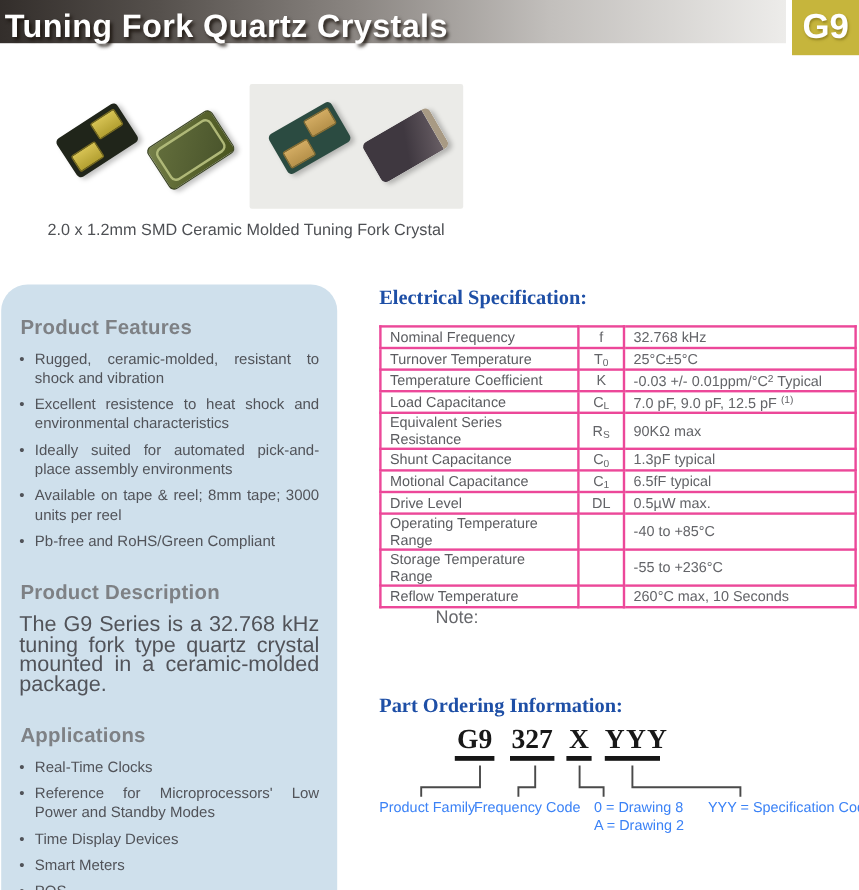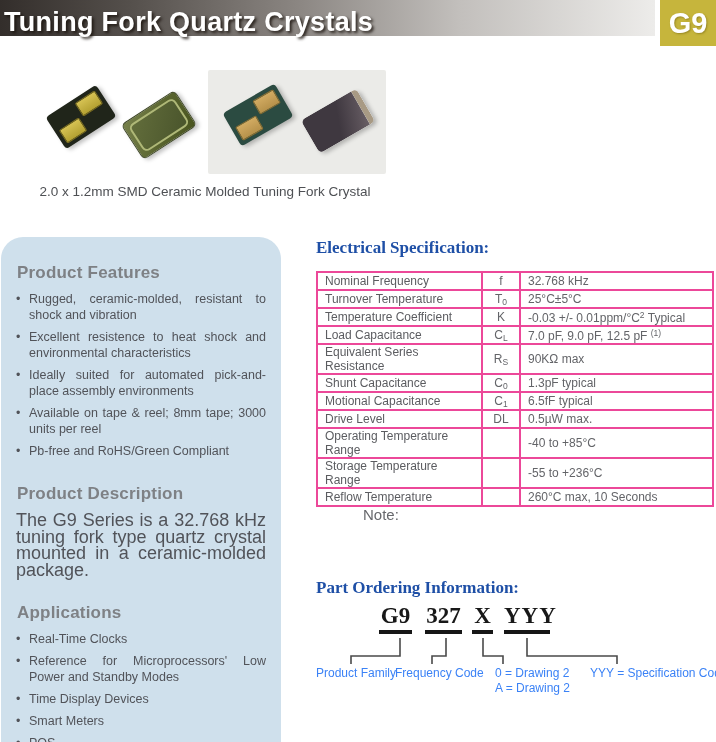--- a/index.html
+++ b/index.html
@@ -252,7 +252,7 @@
 
       <div class="ord-label lbl-family">Product Family</div>
       <div class="ord-label lbl-freq">Frequency Code</div>
-      <div class="ord-label lbl-d1">0 = Drawing 2</div>
+      <div class="ord-label lbl-d1">0 = Drawing 8</div>
       <div class="ord-label lbl-d2">A = Drawing 2</div>
       <div class="ord-label lbl-yyy">YYY = Specification Code</div>
     </div>

